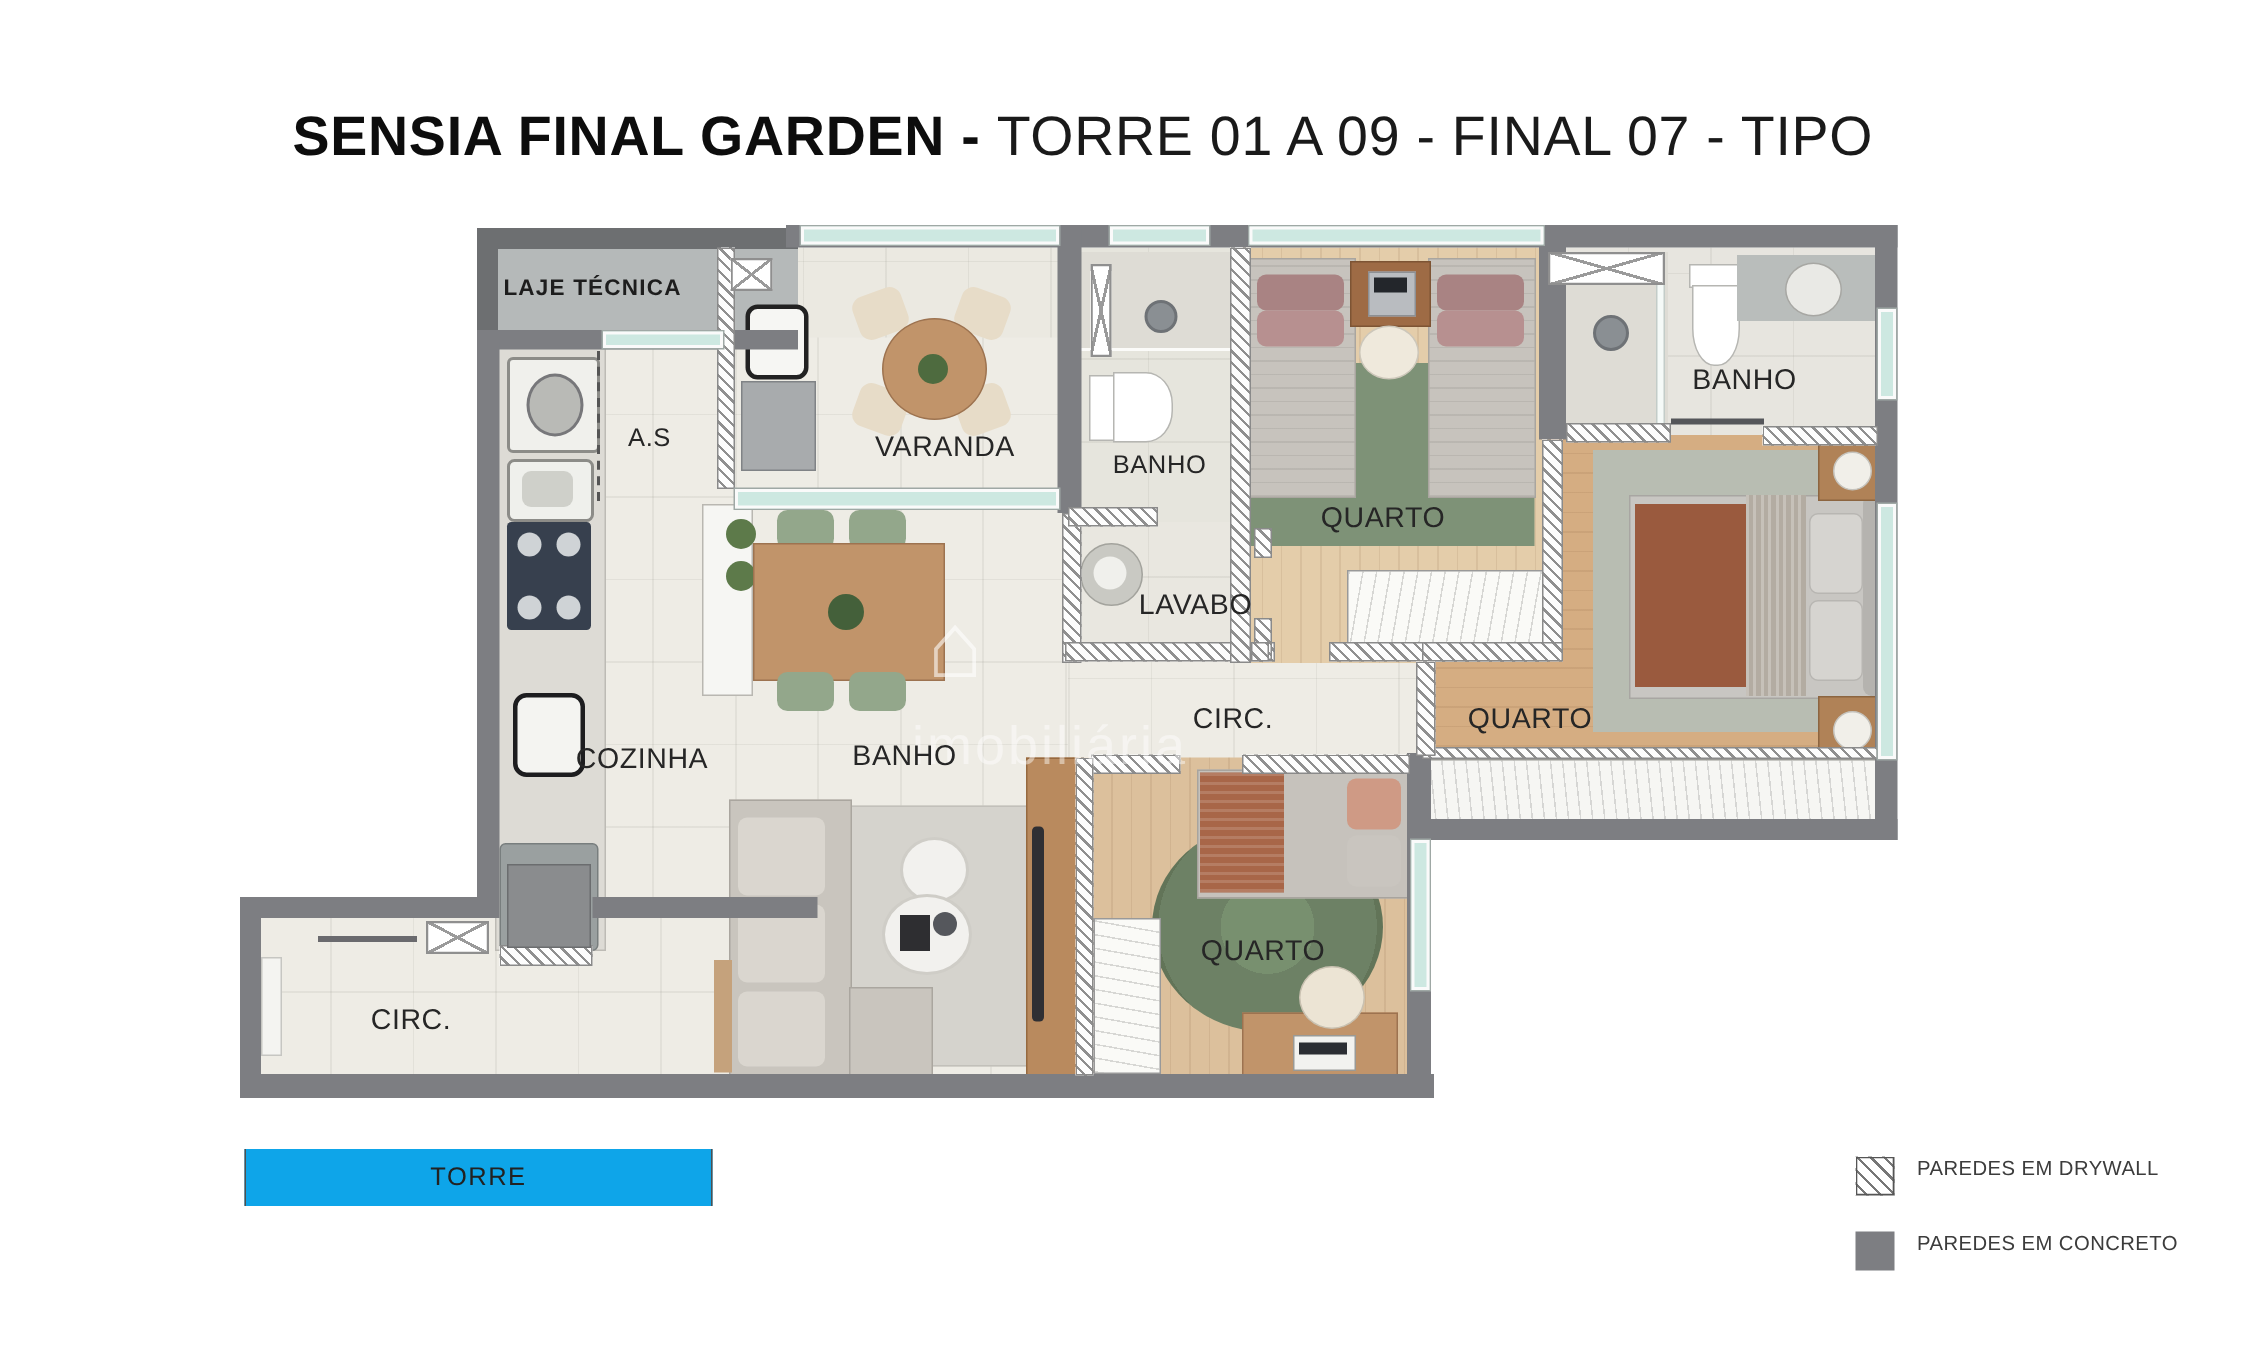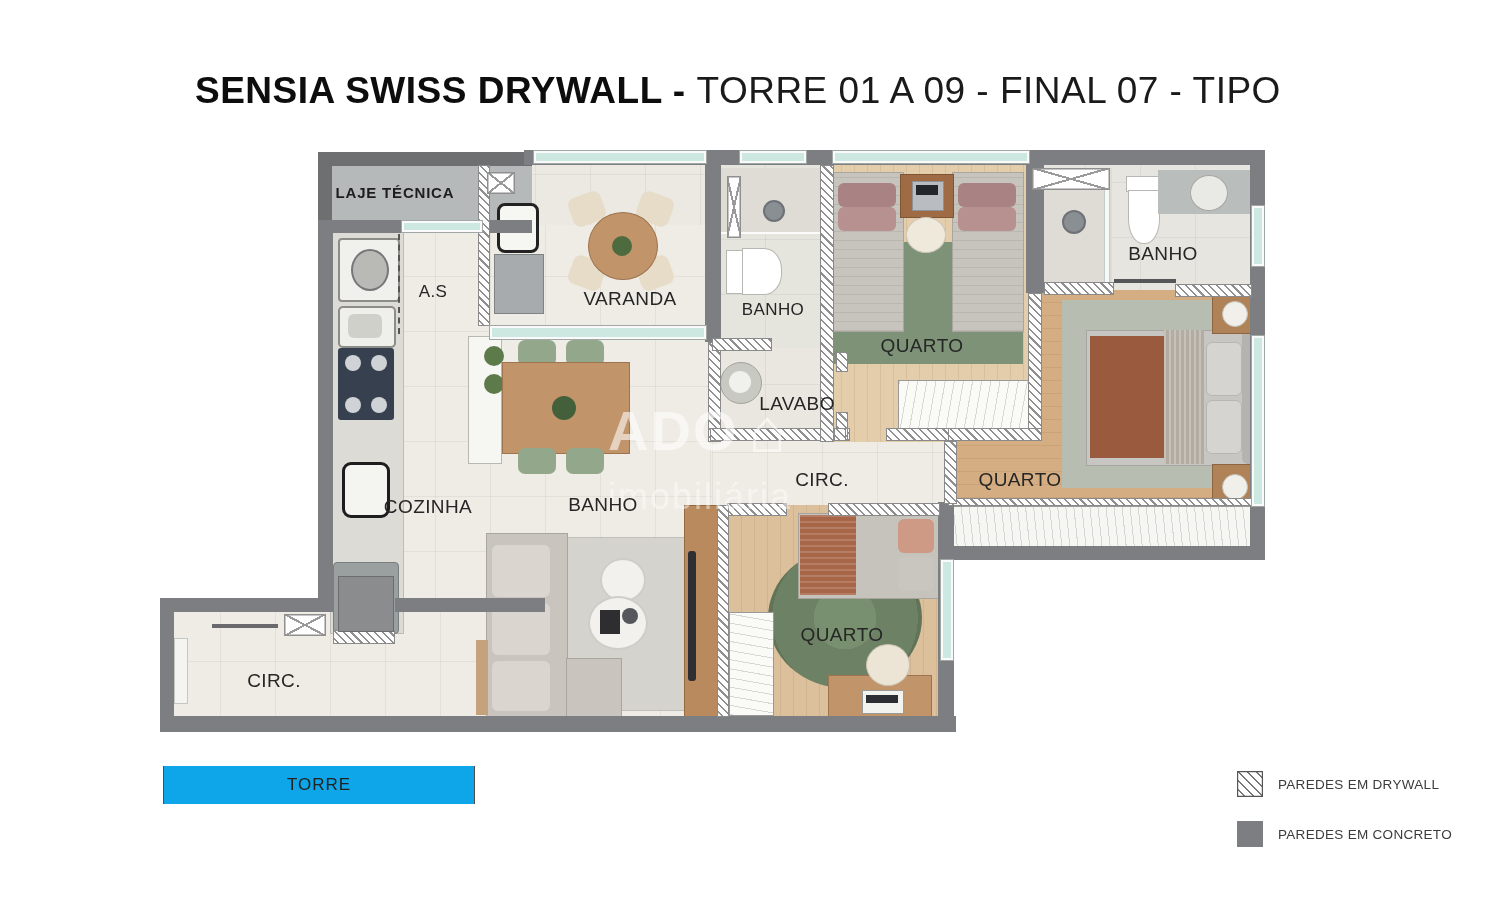--- a/index.html
+++ b/index.html
@@ -63,7 +63,7 @@
 <body>
 
 <div class="title">
-  <span class="b">SENSIA SWISS DRYWALL - </span><span class="l">TORRE 01 A 09 - FINAL 07 - TIPO</span>
+  <span class="b">SENSIA FINAL GARDEN - </span><span class="l">TORRE 01 A 09 - FINAL 07 - TIPO</span>
 </div>
 
 <div class="tile z10" style="left:480px;top:165px;width:238px;height:175px;background-color:#ebe9e1"></div>

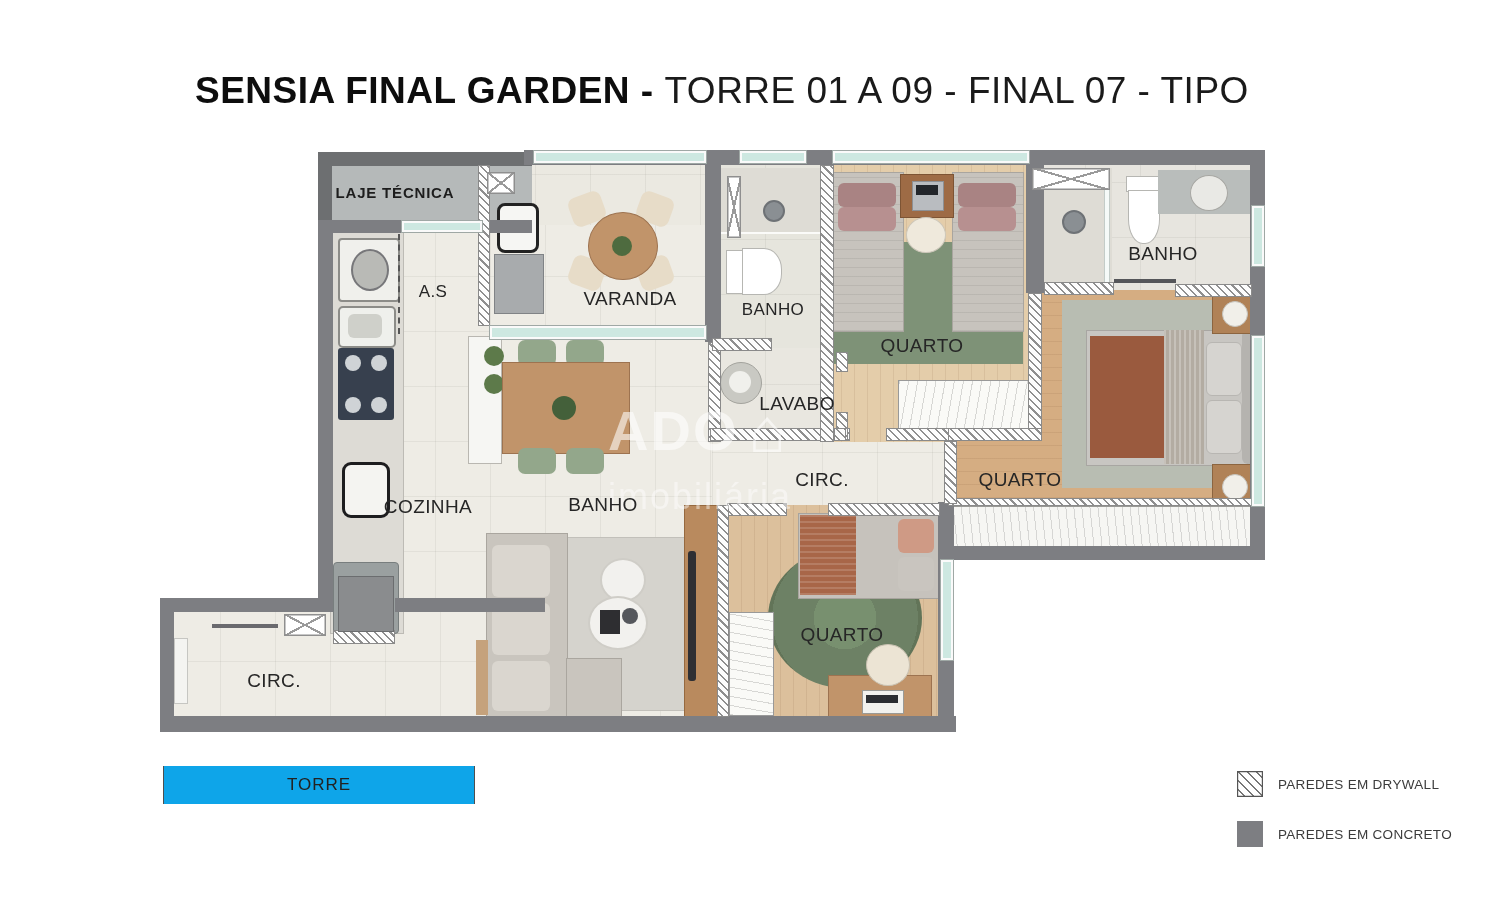--- a/index.html
+++ b/index.html
@@ -245,7 +245,6 @@
 
 <div class="wm">
   <div class="wm-row">
-    <span class="wm-txt">ADO</span>
     <span class="wm-house">⌂</span>
   </div>
   <div class="wm-sub">imobiliária</div>

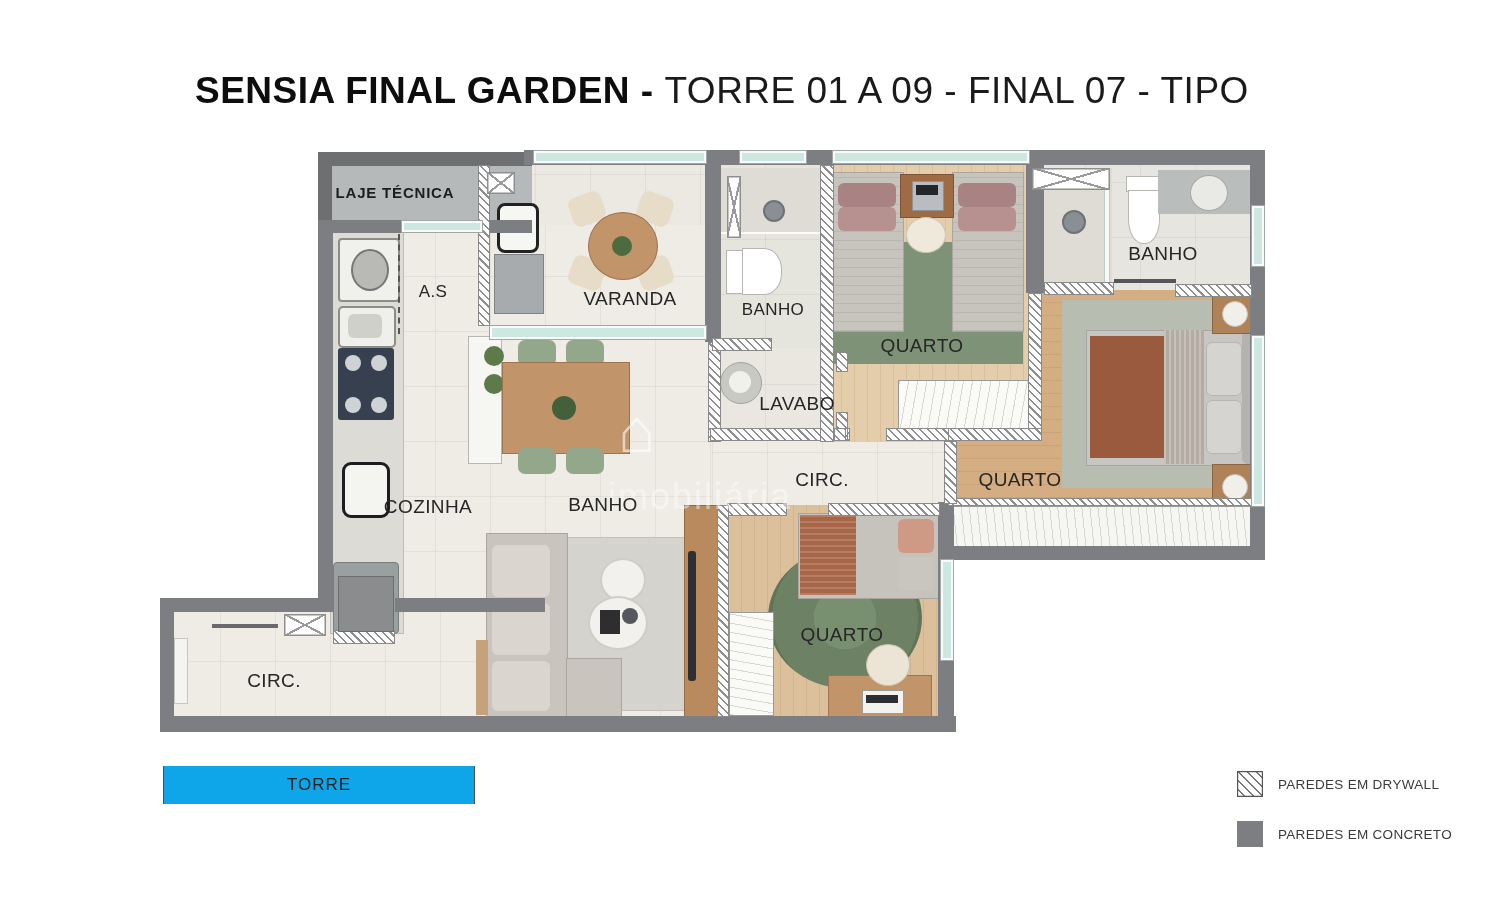--- a/index.html
+++ b/index.html
@@ -52,7 +52,7 @@
          letter-spacing:1px;background:#0ea5e9}
 
   
-  .lg-row{position:absolute;display:flex;align-items:center;z-index:20}
+  .lg-row{position:absolute;display:flex;align-items:flex-start;z-index:20}
   .lg-swatch{width:26px;height:26px;margin-right:15px}
   .lg-dry{background:repeating-linear-gradient(45deg,#ffffff 0 5px,#777777 5px 6.5px);
           box-shadow:inset 0 0 0 1.2px #555}

